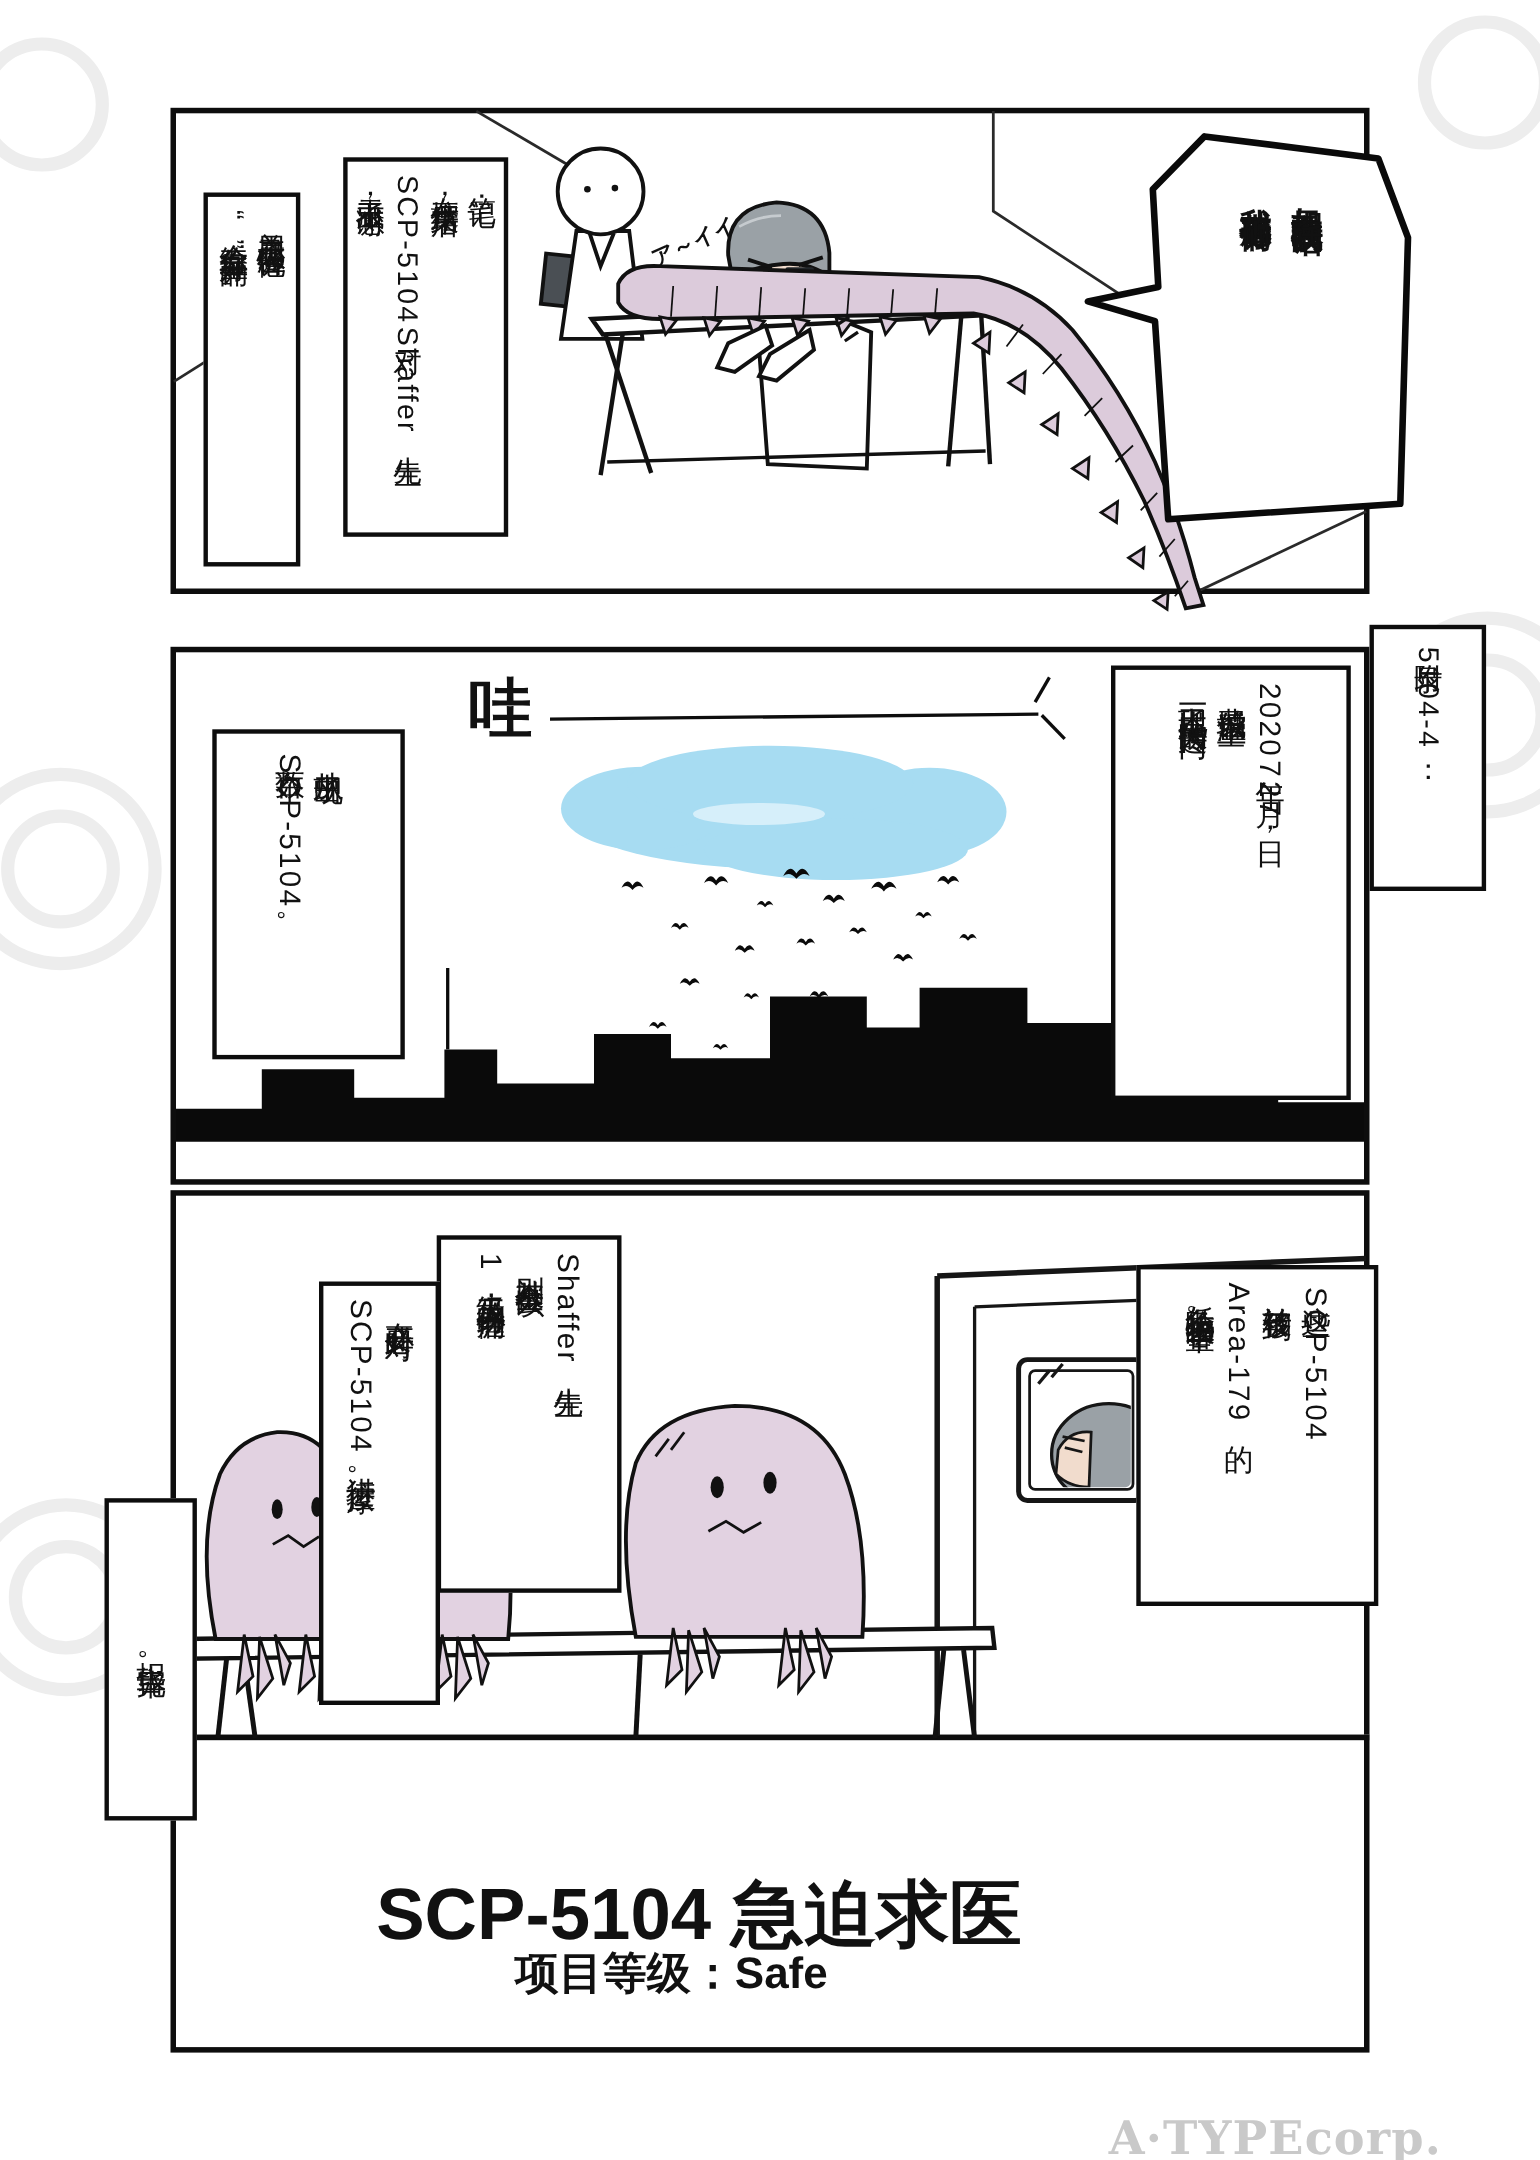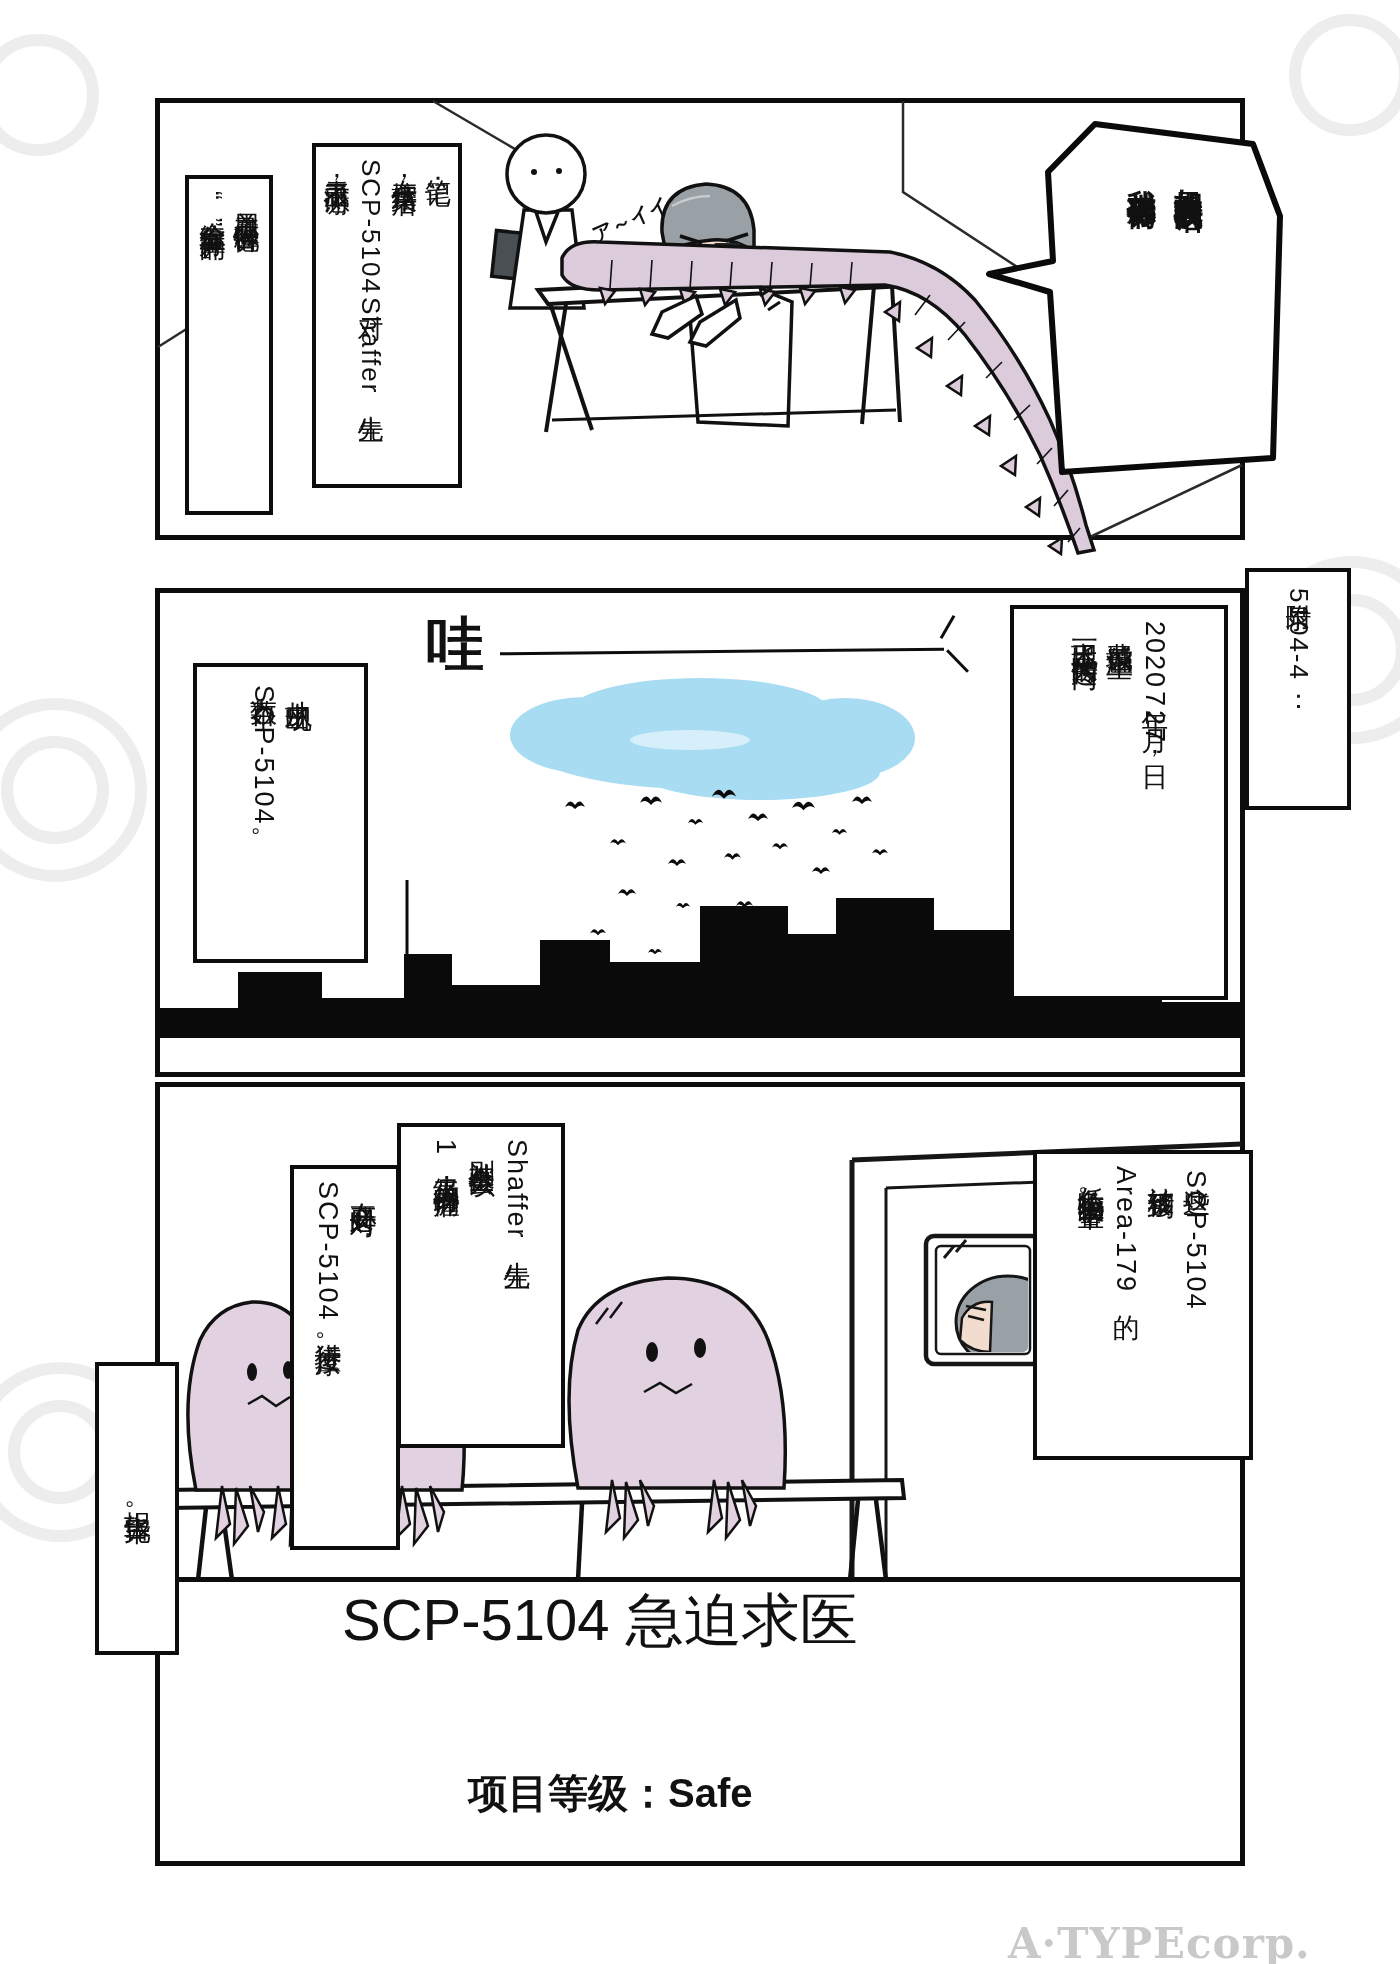--- a/index.html
+++ b/index.html
@@ -300,7 +300,7 @@
     </div>
   </div>
 
-  <div class="title-text" style="left:342px;top:1582px;font-size:58px;font-weight:400;">SCP-5104 急迫求医</div>
+  <div class="title-text" style="left:342px;top:1696px;font-size:66px;font-weight:700;">SCP-5104 急迫求医</div>
   <div class="title-text" style="left:468px;top:1766px;font-size:40px;font-weight:700;">项目等级：Safe</div>
 
   <div class="watermark" style="left:1008px;top:1880px;margin-top:39px;">A·TYPEcorp.</div>

